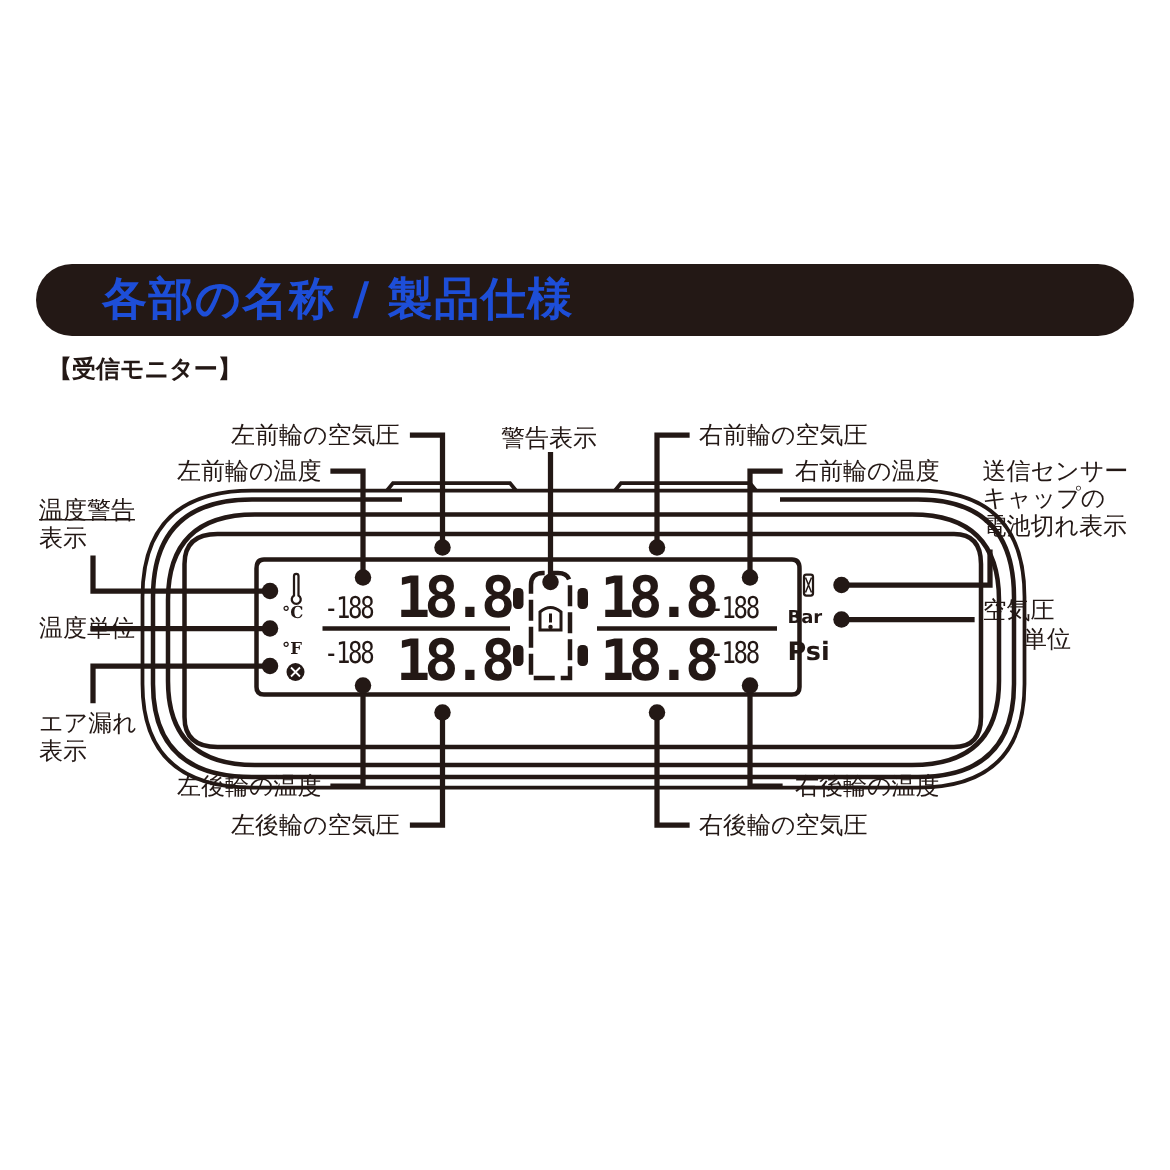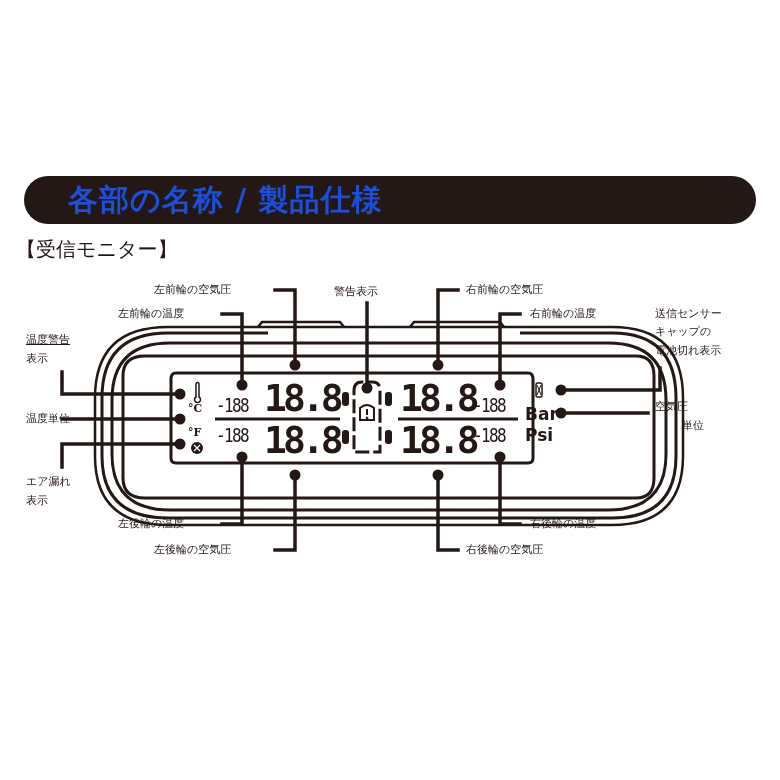--- a/index.html
+++ b/index.html
@@ -7,7 +7,7 @@
   .abs{position:absolute;}
   .banner{left:24px;top:176px;width:732px;height:48px;background:#231815;border-radius:24px;}
   .banner-title{left:68px;top:178px;height:44px;line-height:44px;color:#1d4ed8;font-size:30px;font-weight:bold;letter-spacing:1px;}
-  .subtitle{left:16px;top:236px;font-size:20px;font-weight:normal;}
+  .subtitle{left:32px;top:236px;font-size:16px;font-weight:bold;}
   .lbl{font-size:11px;line-height:17px;white-space:nowrap;}
   svg.diag{position:absolute;left:0;top:0;}
 </style>

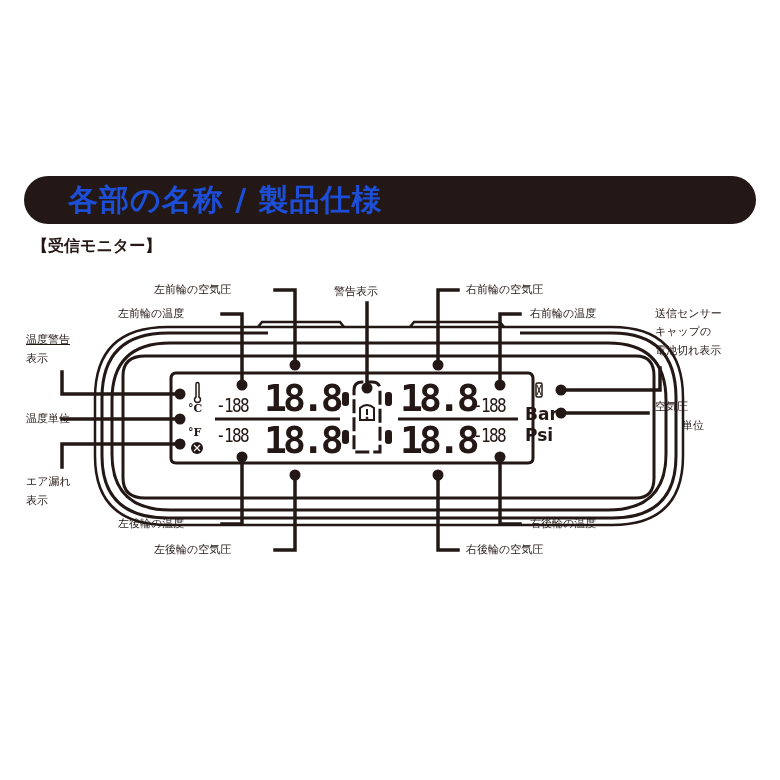--- a/index.html
+++ b/index.html
@@ -8,7 +8,7 @@
   .banner{left:24px;top:176px;width:732px;height:48px;background:#231815;border-radius:24px;}
   .banner-title{left:68px;top:178px;height:44px;line-height:44px;color:#1d4ed8;font-size:30px;font-weight:bold;letter-spacing:1px;}
   .subtitle{left:32px;top:236px;font-size:16px;font-weight:bold;}
-  .lbl{font-size:11px;line-height:17px;white-space:nowrap;}
+  .lbl{font-size:16px;line-height:17px;white-space:nowrap;}
   svg.diag{position:absolute;left:0;top:0;}
 </style>
 </head>

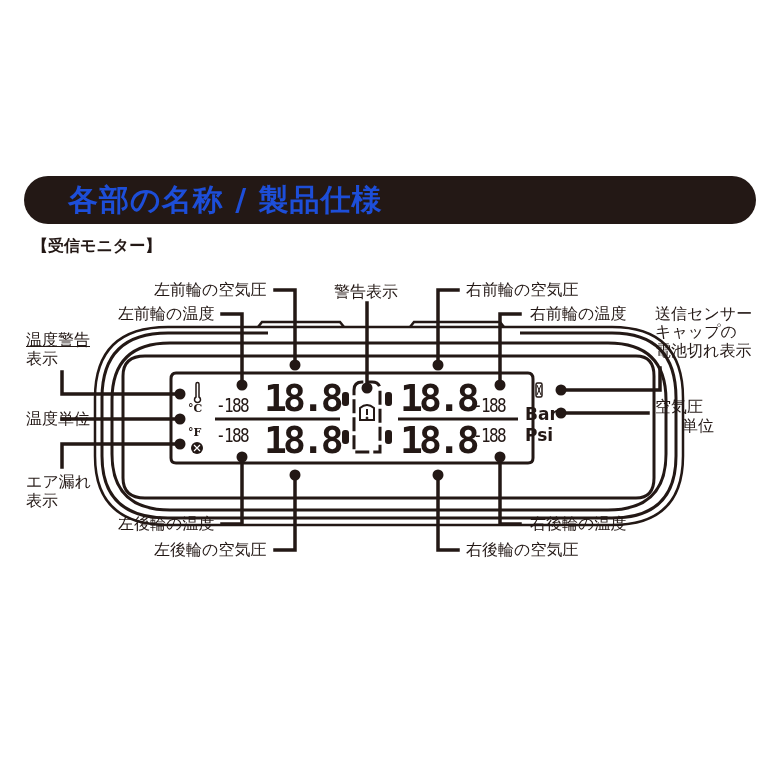--- a/index.html
+++ b/index.html
@@ -96,7 +96,7 @@
 
 <div class="abs" style="left:188px;top:402px;font-size:11px;font-weight:bold;font-family:'DejaVu Serif',serif;">°C</div>
 <div class="abs" style="left:188px;top:426px;font-size:11px;font-weight:bold;font-family:'DejaVu Serif',serif;">°F</div>
-<div class="abs" style="left:525px;top:404px;font-size:17px;font-weight:bold;">Bar</div>
+<div class="abs" style="left:525px;top:404px;font-size:12px;font-weight:bold;">Bar</div>
 <div class="abs" style="left:525px;top:425px;font-size:17px;font-weight:bold;">Psi</div>
 
 <div class="abs" style="left:216px;top:393px;font-size:20px;font-family:'DejaVu Sans Mono',monospace;letter-spacing:-2px;transform:scaleX(0.8);transform-origin:left;">-188</div>

